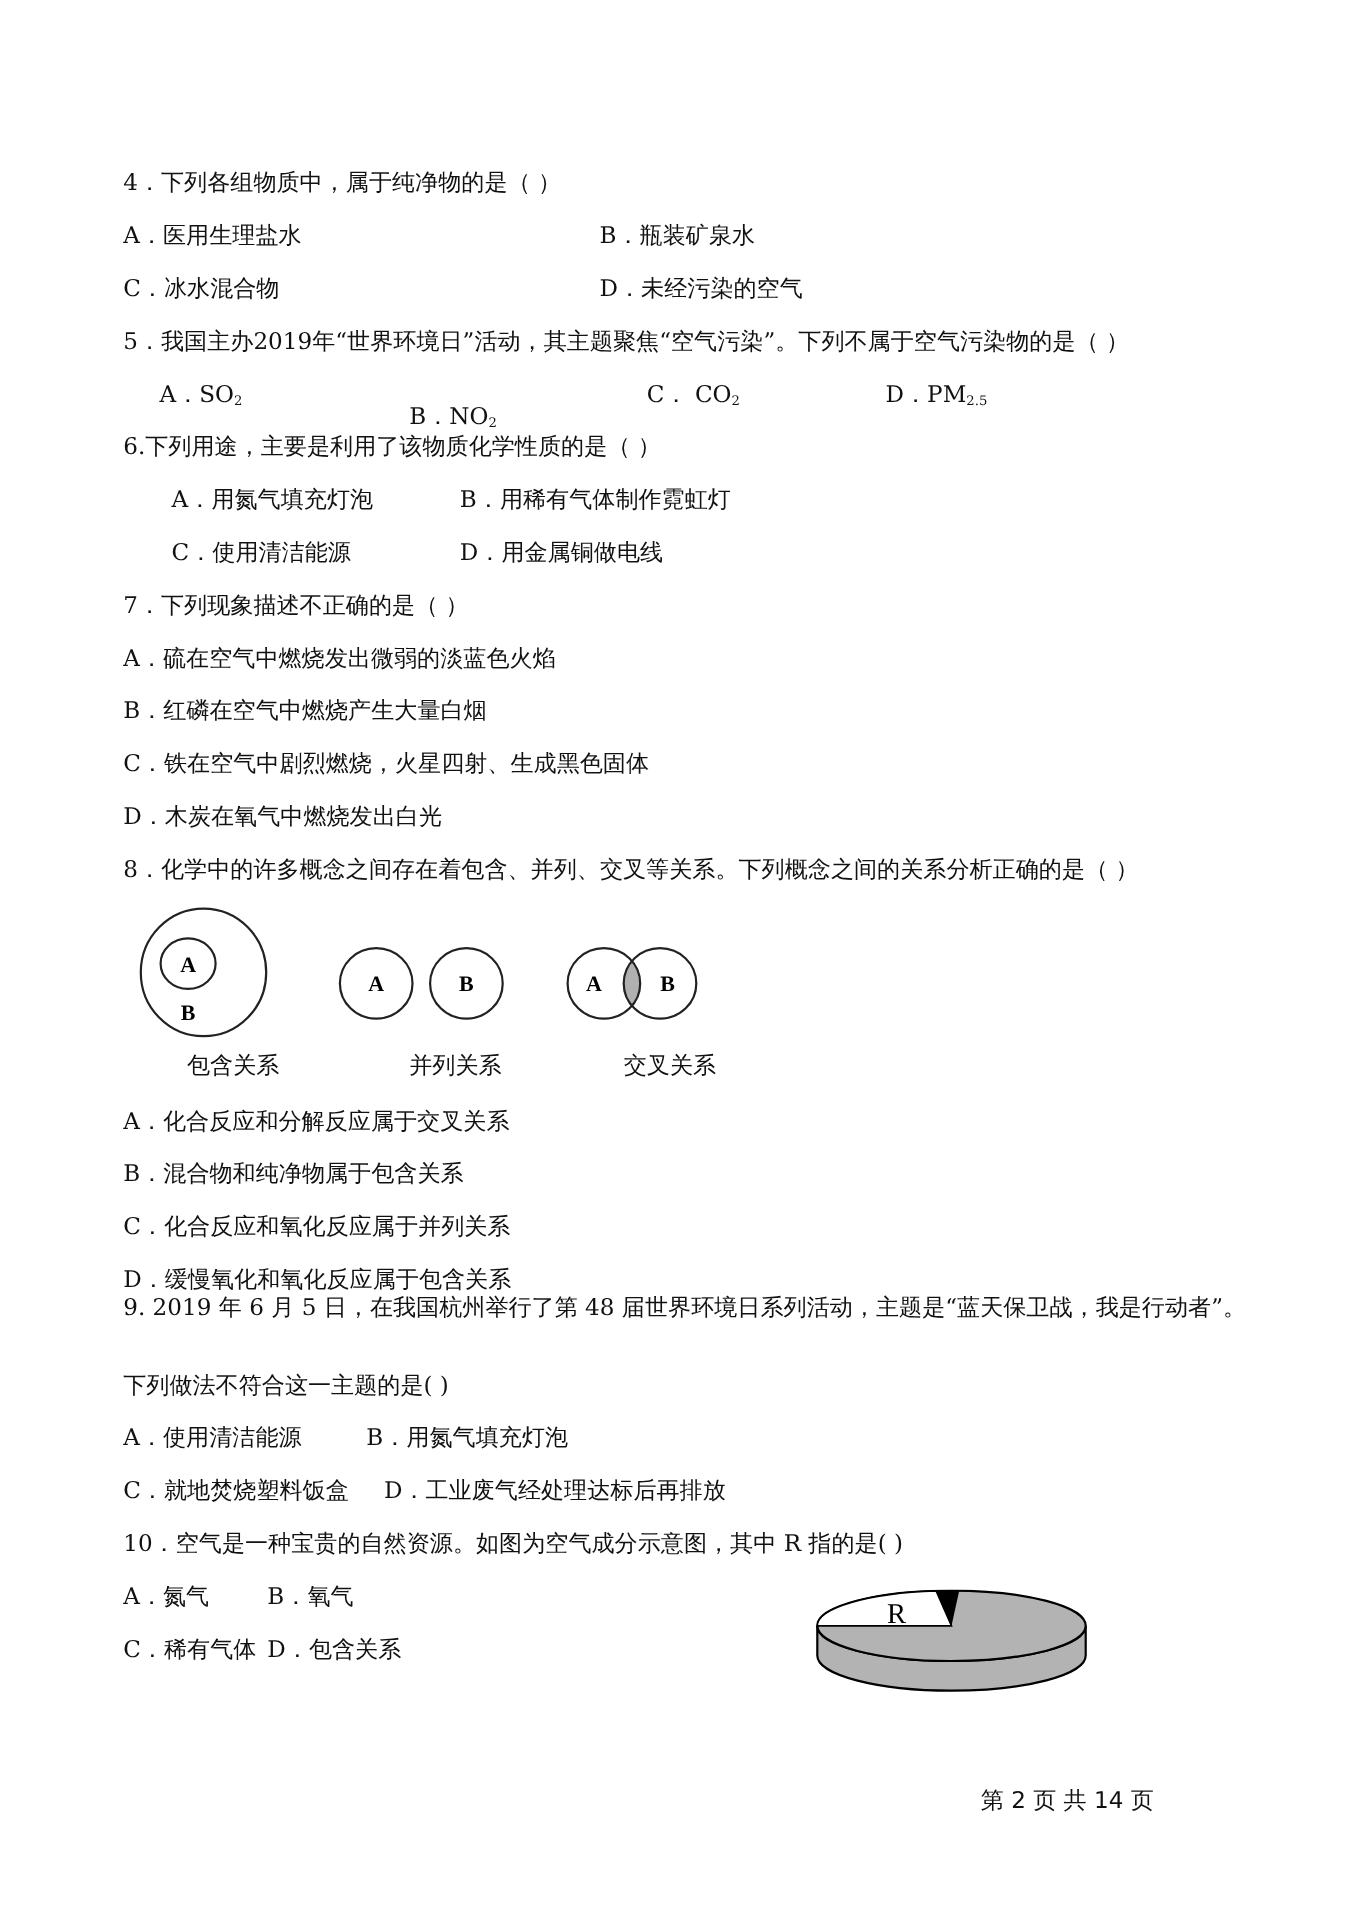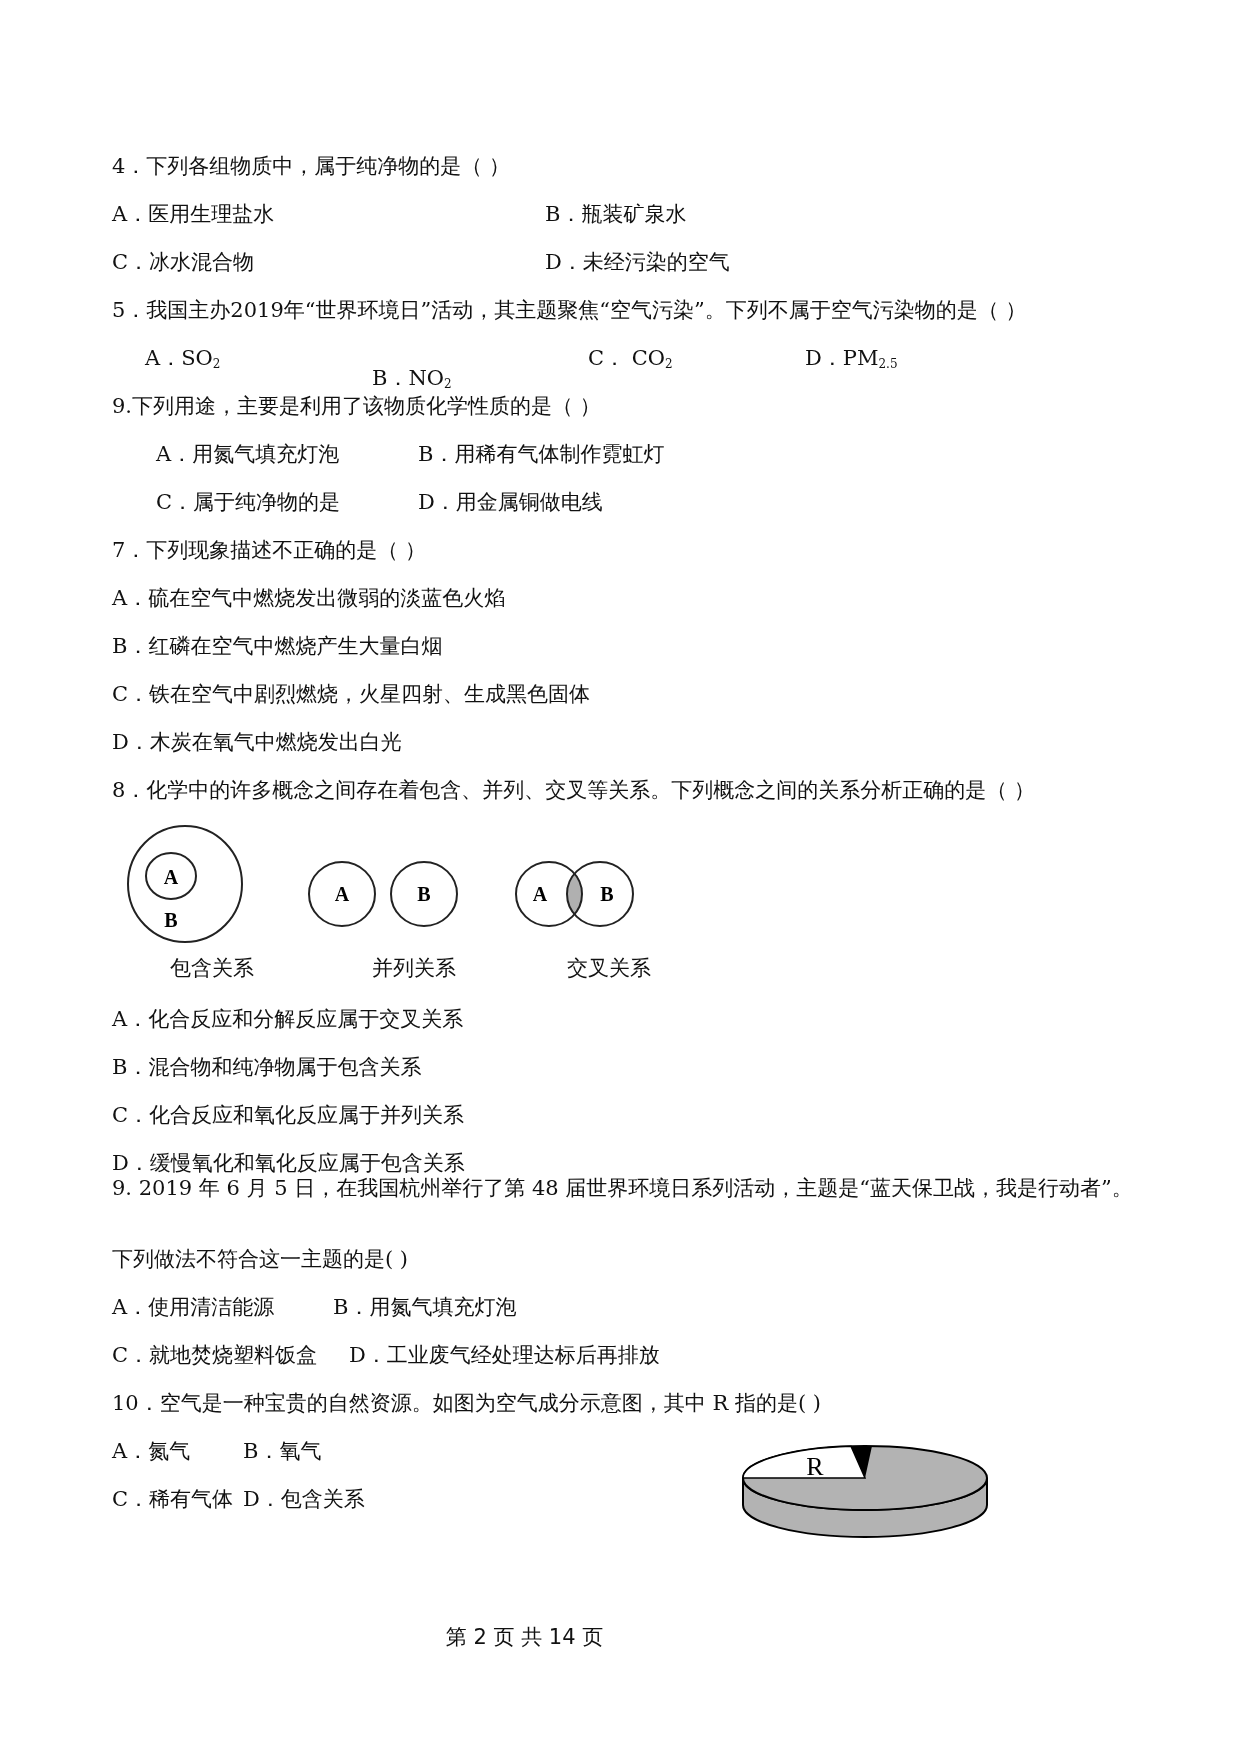--- a/index.html
+++ b/index.html
@@ -29,7 +29,7 @@
 <div class="opt" style="left:588px; top:344px"><span>C． CO</span><sub>2</sub></div>
 <div class="opt" style="left:805px; top:344px"><span>D．PM</span><sub>2.5</sub></div>
 
-<div class="line" style="top:392px">9.下列用途，主要是利用了该物质化学性质的是（    ）</div>
+<div class="line" style="top:392px">6.下列用途，主要是利用了该物质化学性质的是（    ）</div>
 <div class="opt" style="left:156px; top:440px">A．用氮气填充灯泡</div>
 <div class="opt" style="left:418px; top:440px">B．用稀有气体制作霓虹灯</div>
 <div class="opt" style="left:156px; top:488px">C．属于纯净物的是</div>

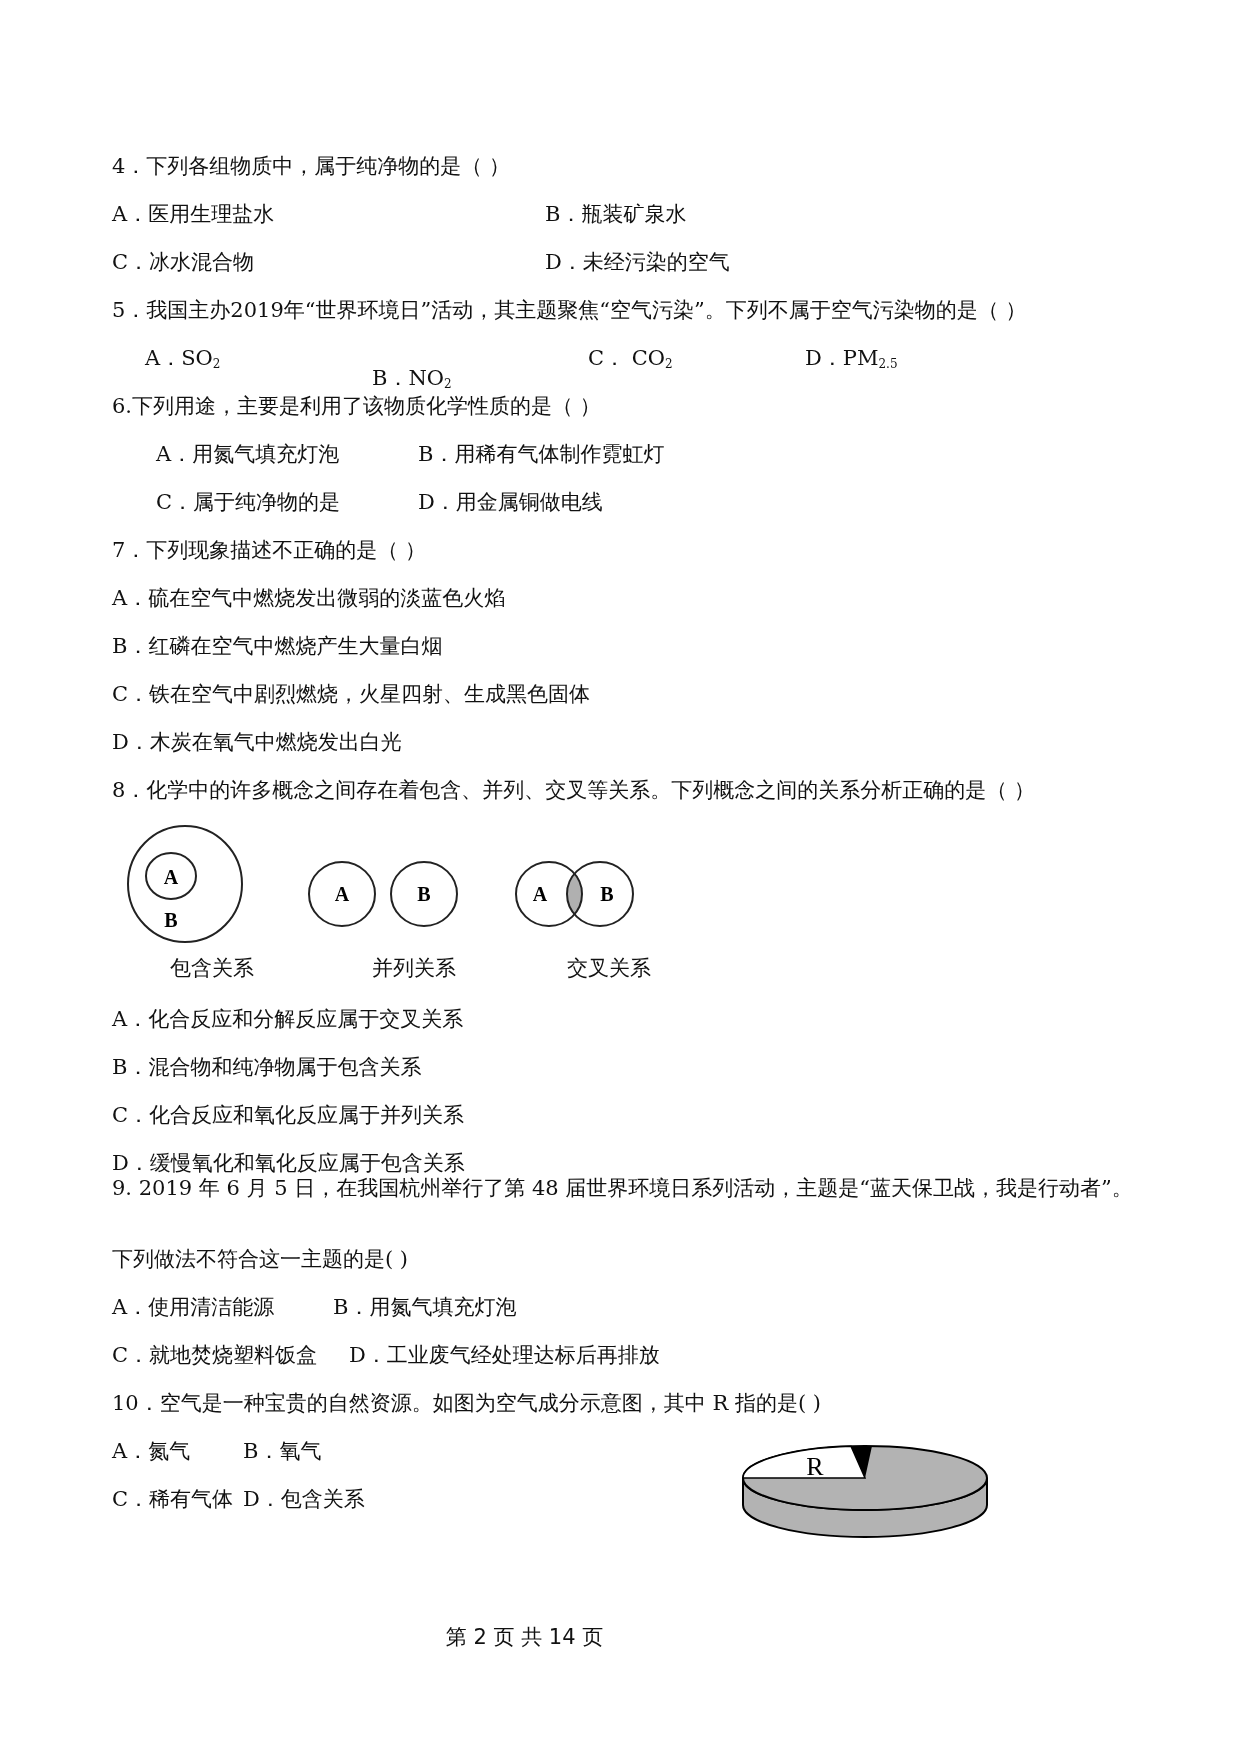--- a/index.html
+++ b/index.html
@@ -32,7 +32,7 @@
 <div class="line" style="top:392px">6.下列用途，主要是利用了该物质化学性质的是（    ）</div>
 <div class="opt" style="left:156px; top:440px">A．用氮气填充灯泡</div>
 <div class="opt" style="left:418px; top:440px">B．用稀有气体制作霓虹灯</div>
-<div class="opt" style="left:156px; top:488px">C．属于纯净物的是</div>
+<div class="opt" style="left:156px; top:488px">C．使用清洁能源</div>
 <div class="opt" style="left:418px; top:488px">D．用金属铜做电线</div>
 
 <div class="line" style="top:536px">7．下列现象描述不正确的是（        ）</div>

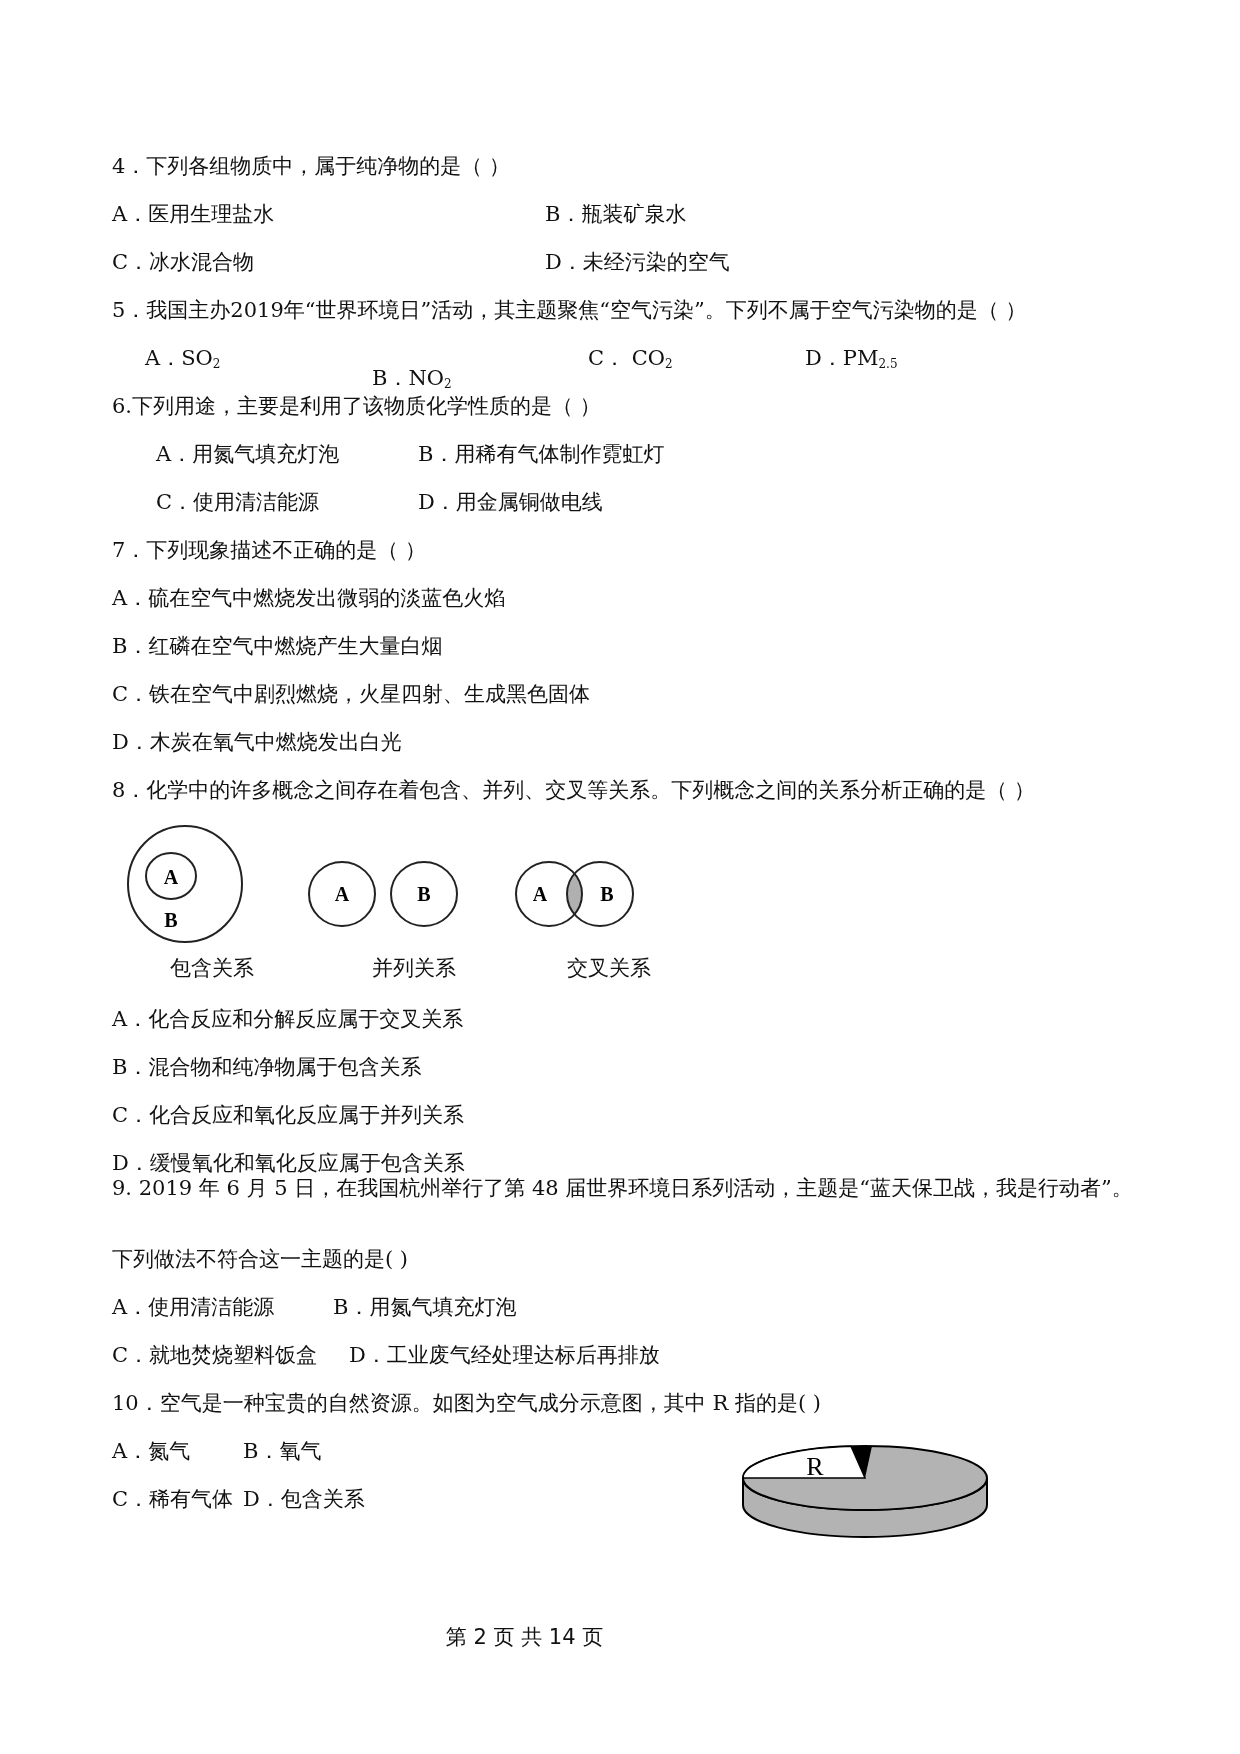--- a/index.html
+++ b/index.html
@@ -11,7 +11,7 @@
   .diagram { position: absolute; left: 110px; top: 822px; width: 600px; height: 170px; }
   .dlabel { position: absolute; font-size: 21px; font-family: "DejaVu Sans", "Liberation Sans", sans-serif; white-space: nowrap; text-align: right; }
   .pie { position: absolute; left: 735px; top: 1445px; width: 260px; height: 105px; }
-  .footer { position: absolute; left: 0; width: 1049px; top: 1623px; text-align: center;
+  .footer { position: absolute; left: 0; width: 1049px; top: 1623px; text-align: right;
             font-size: 21px; font-family: "DejaVu Sans", "Liberation Sans", sans-serif; }
 </style>
 </head>

